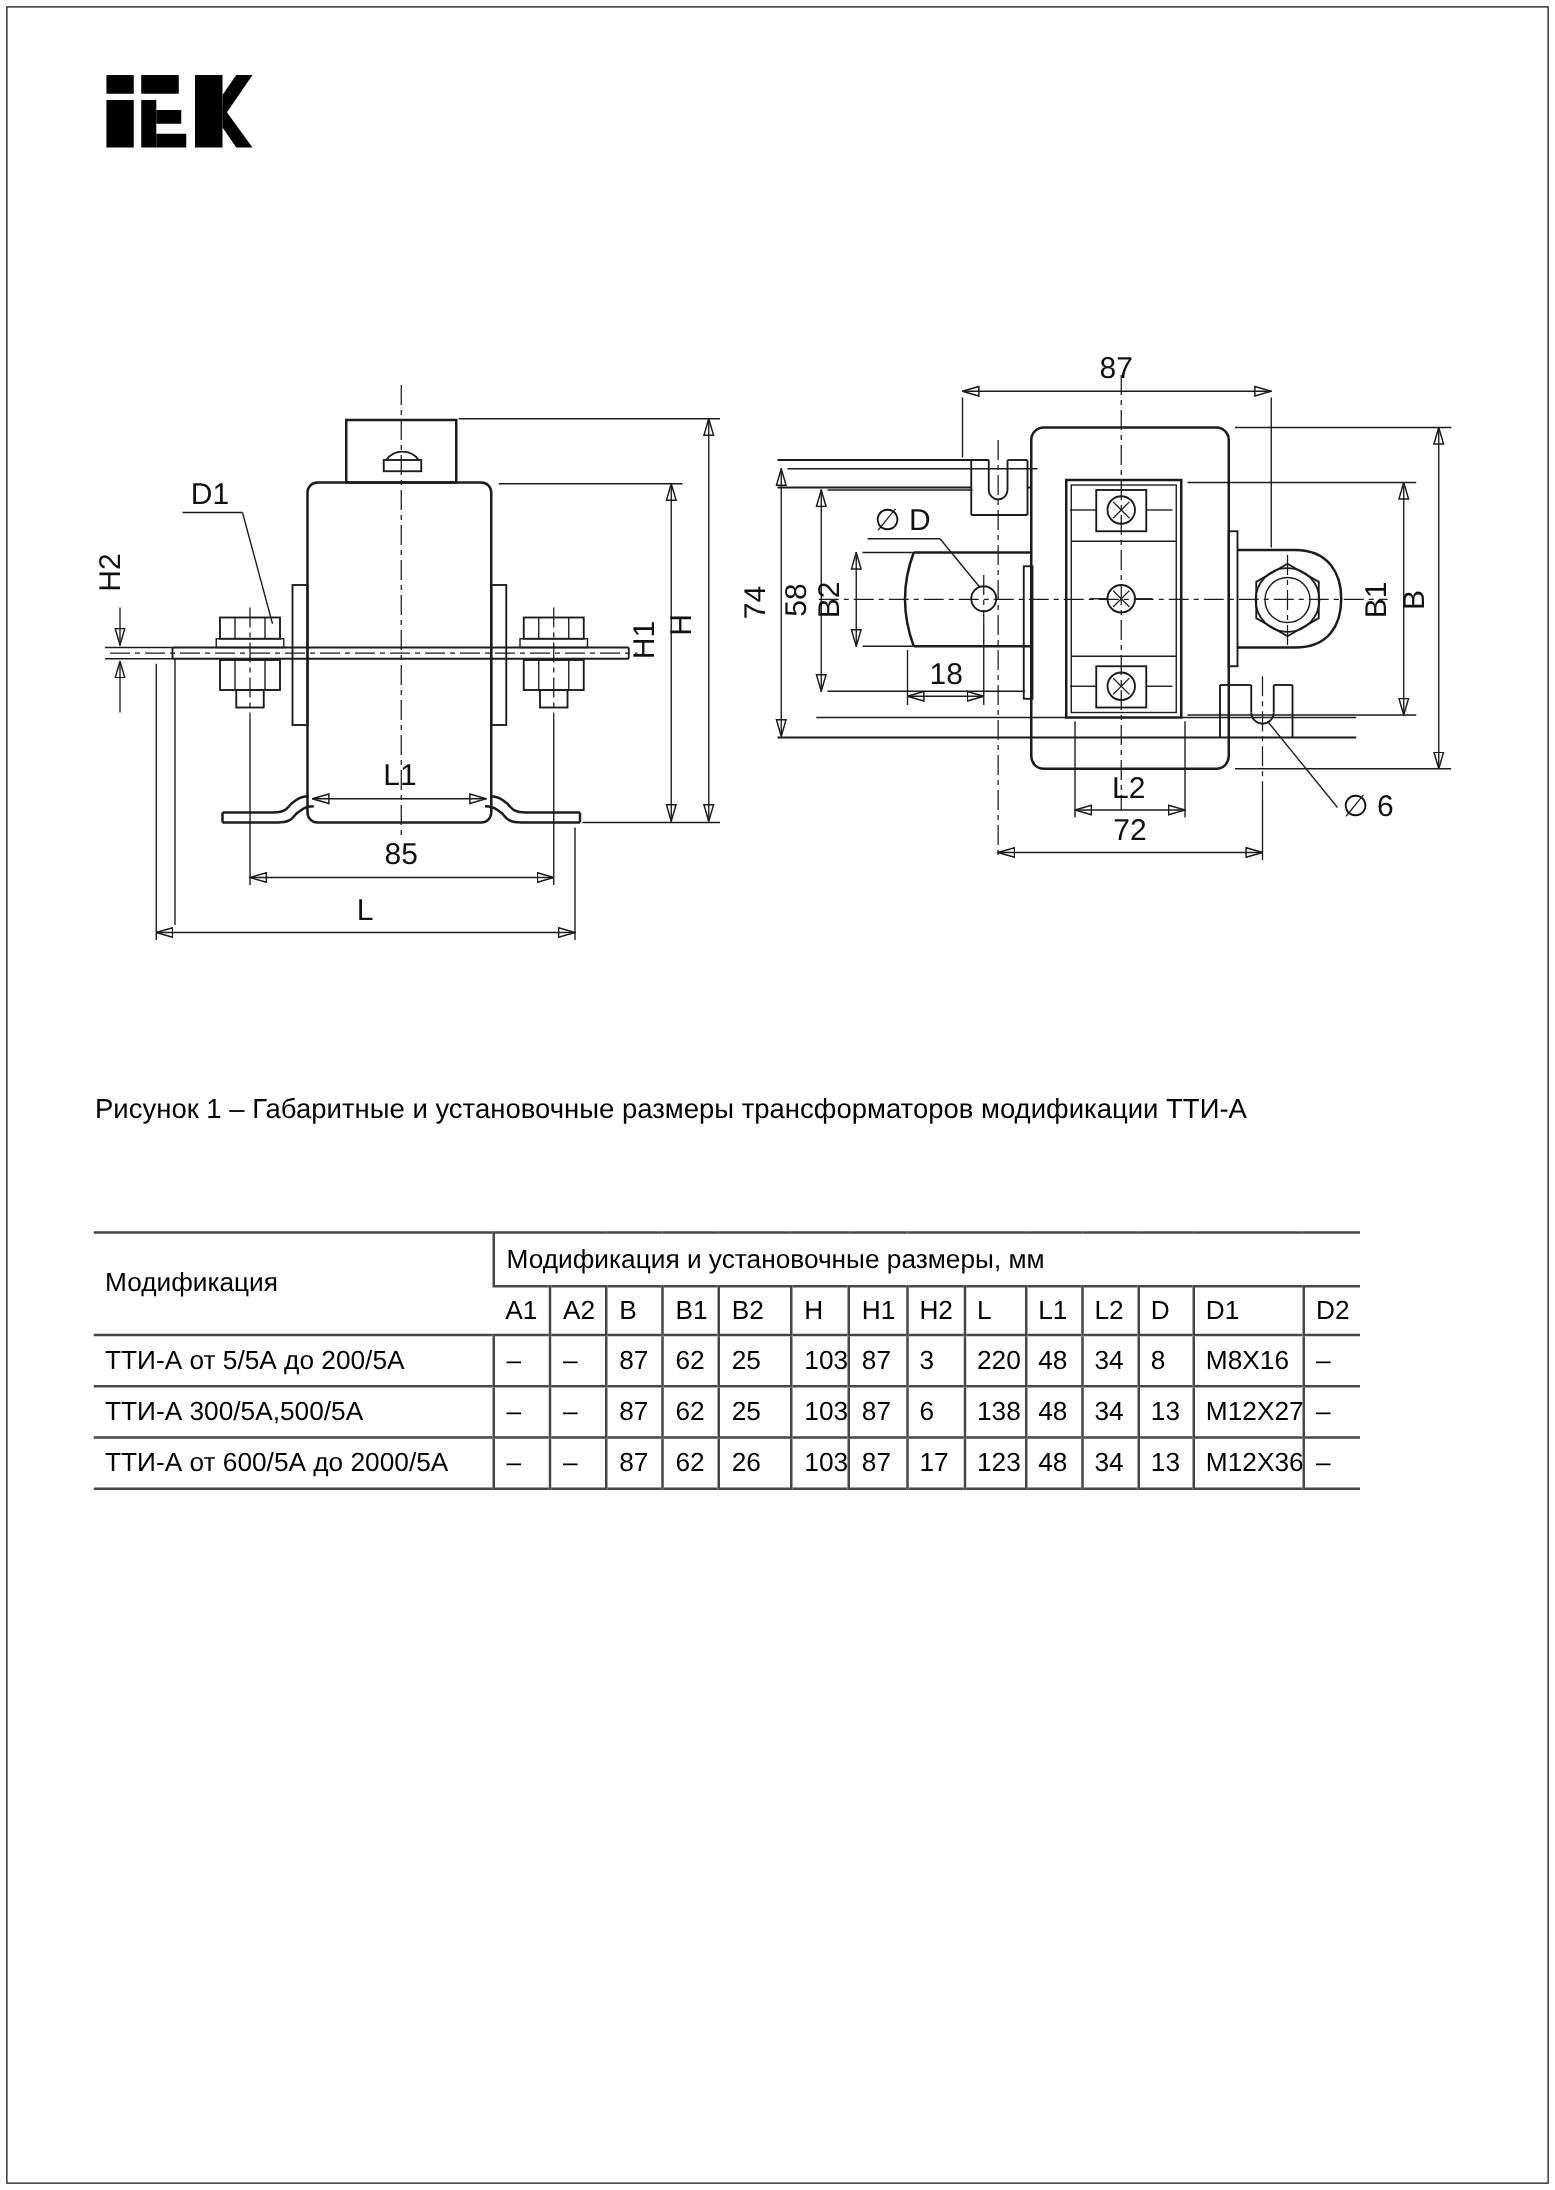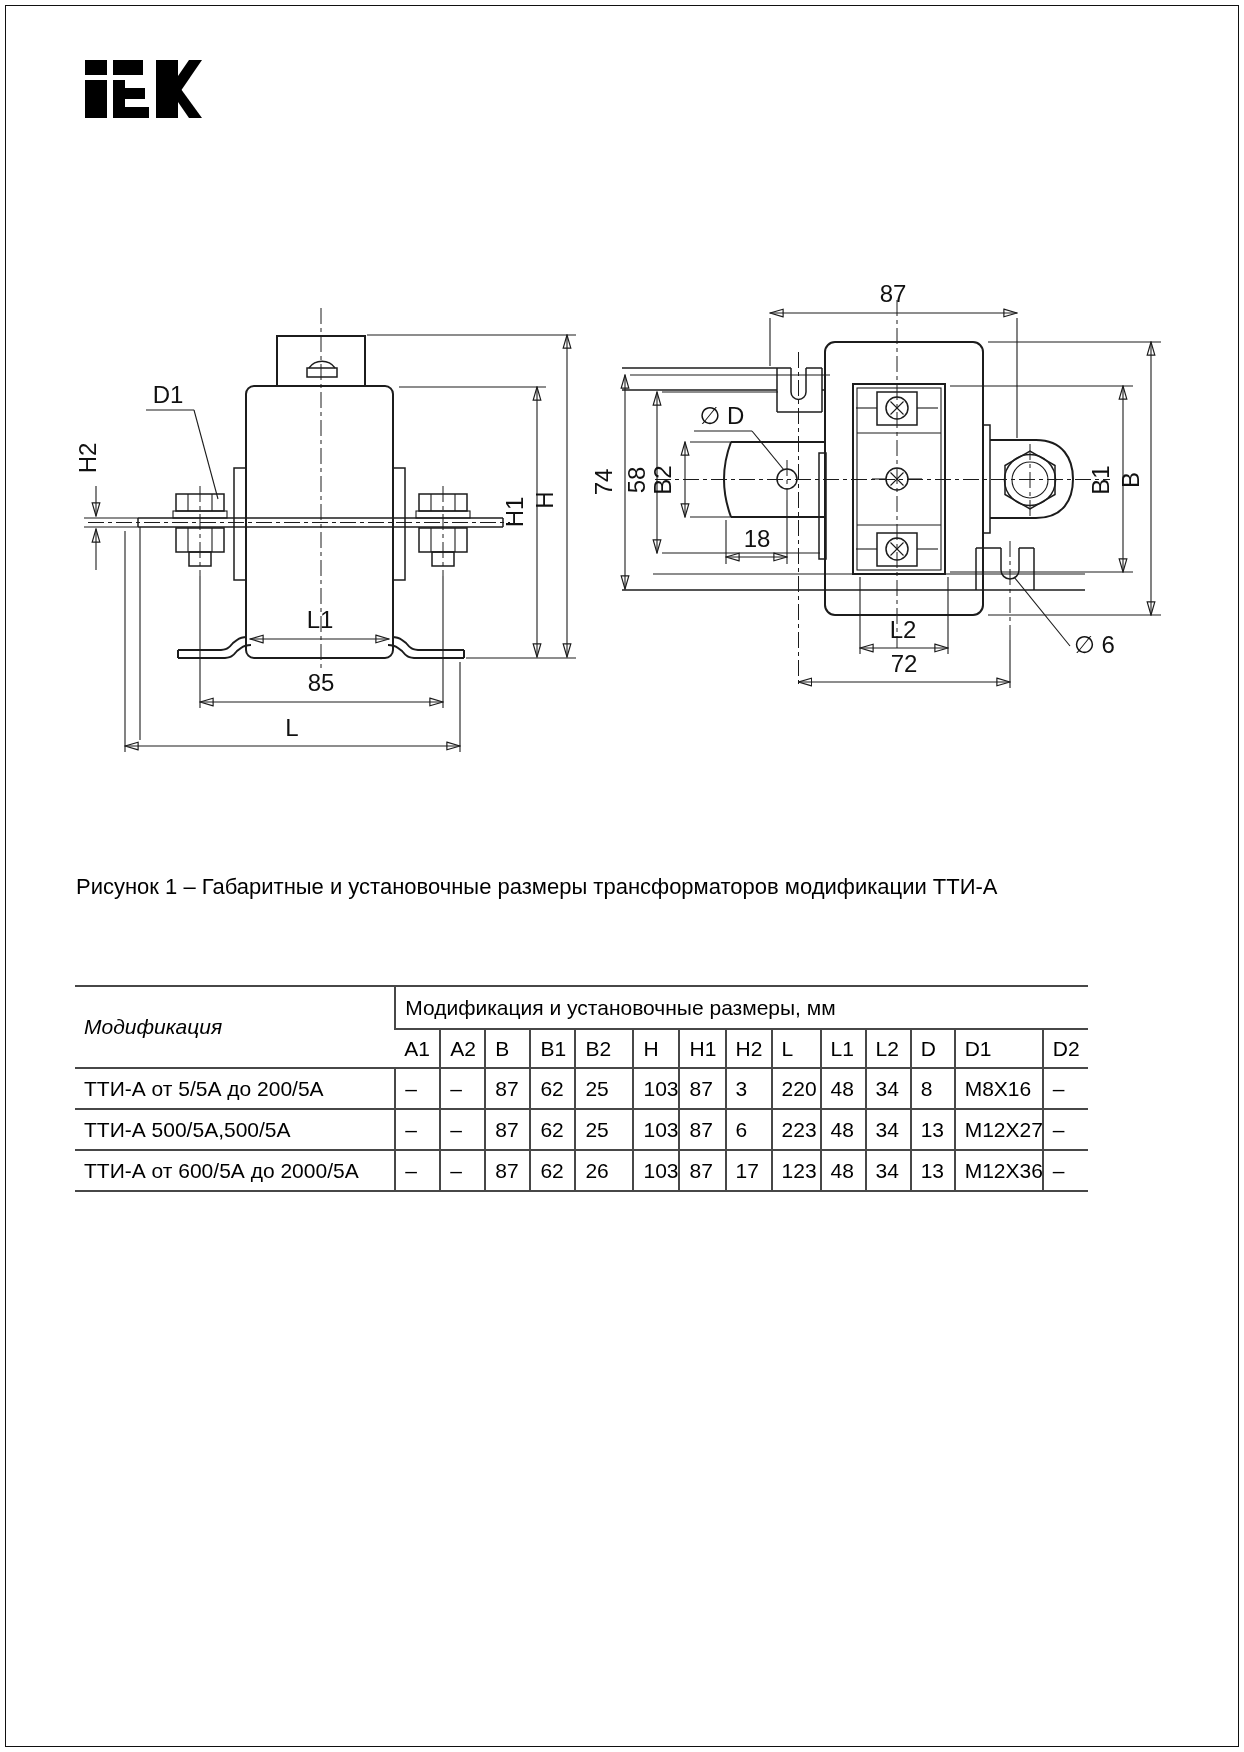--- a/index.html
+++ b/index.html
@@ -26,7 +26,7 @@
   .dims-table thead tr:first-child{height:43px;}
   .dims-table thead tr:last-child{height:39px;}
   .dims-table tbody tr{height:41px;}
-  .cell-modif{vertical-align:top;padding-top:9px;font-style:italic;}
+  .cell-modif{vertical-align:top;padding-top:9px;}
 </style>
 </head>
 <body>

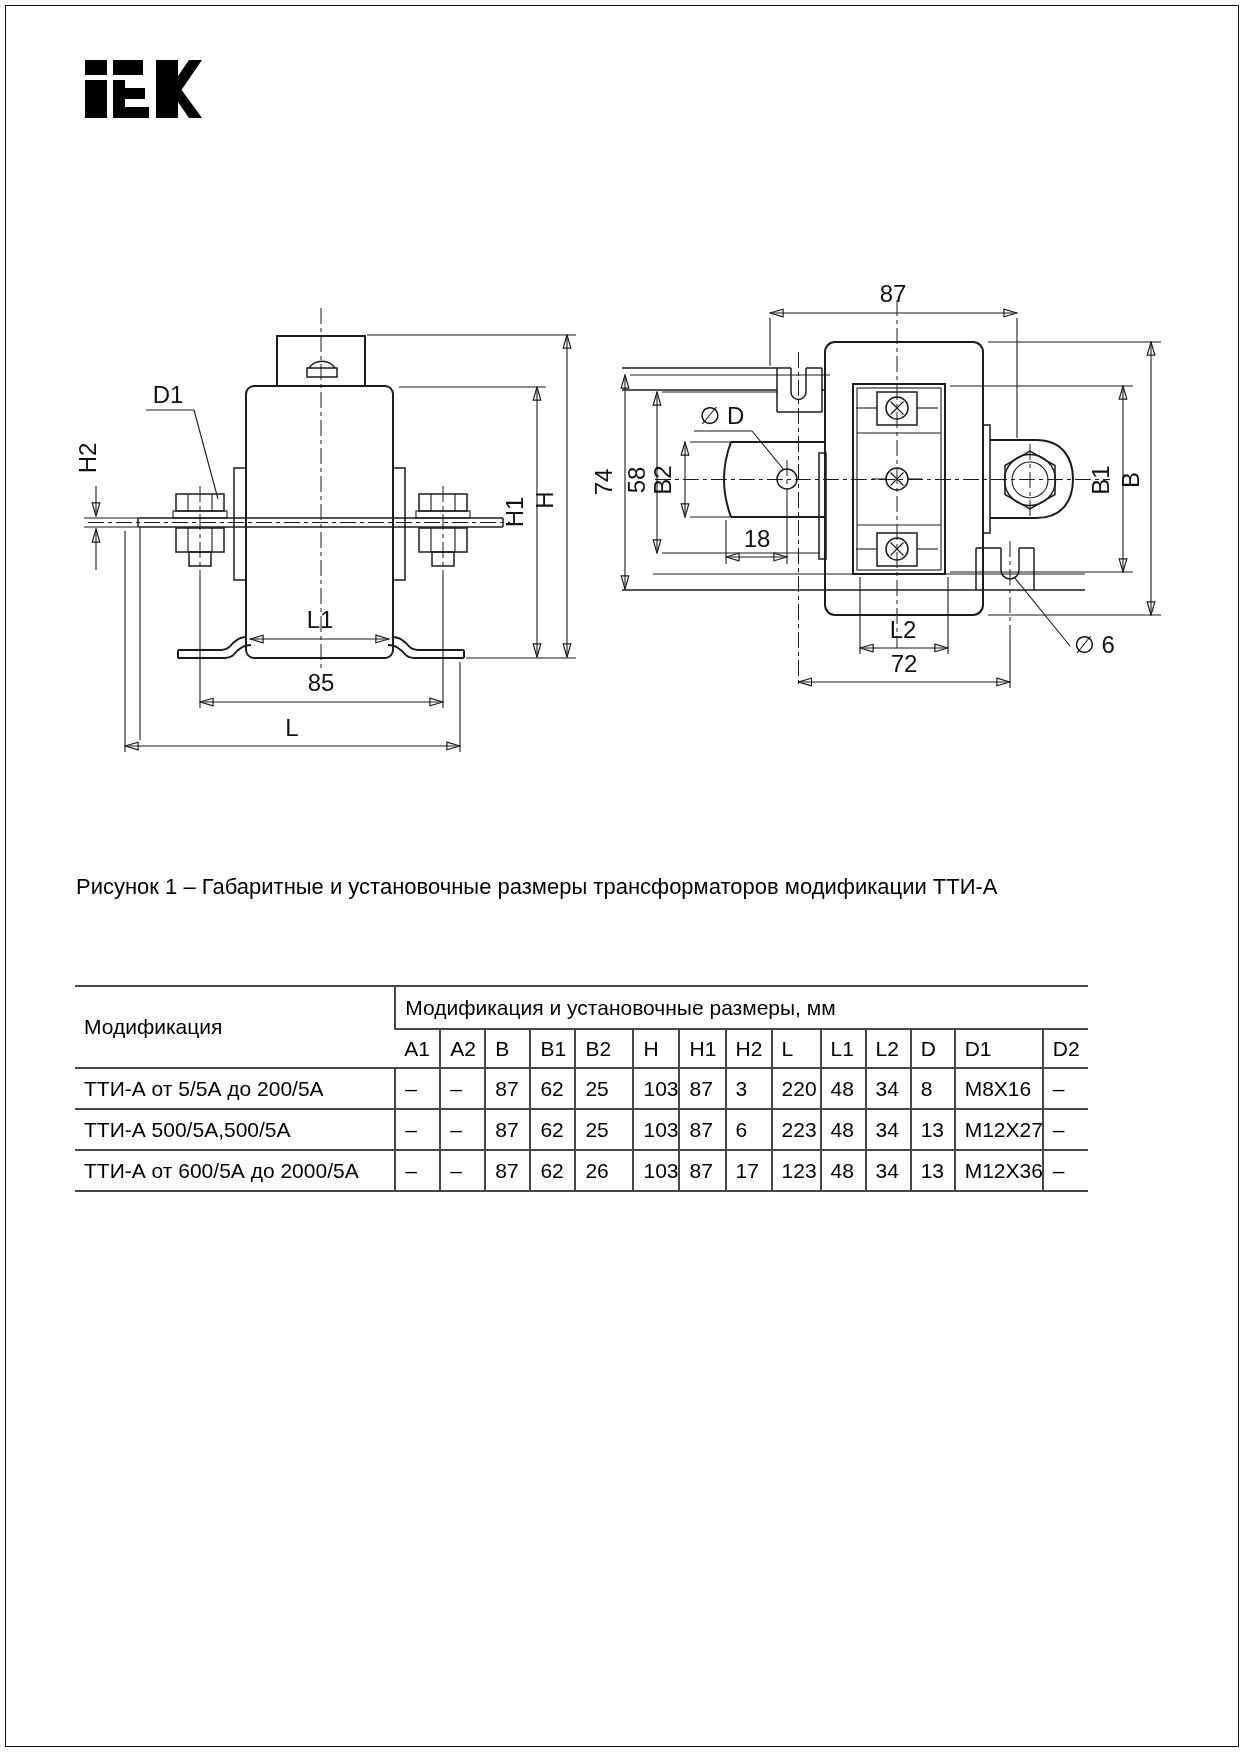--- a/index.html
+++ b/index.html
@@ -305,7 +305,7 @@
         <td>–</td>
       </tr>
       <tr>
-        <td>ТТИ-А 500/5А,500/5А</td>
+        <td>ТТИ-А 300/5А,500/5А</td>
         <td>–</td>
         <td>–</td>
         <td>87</td>

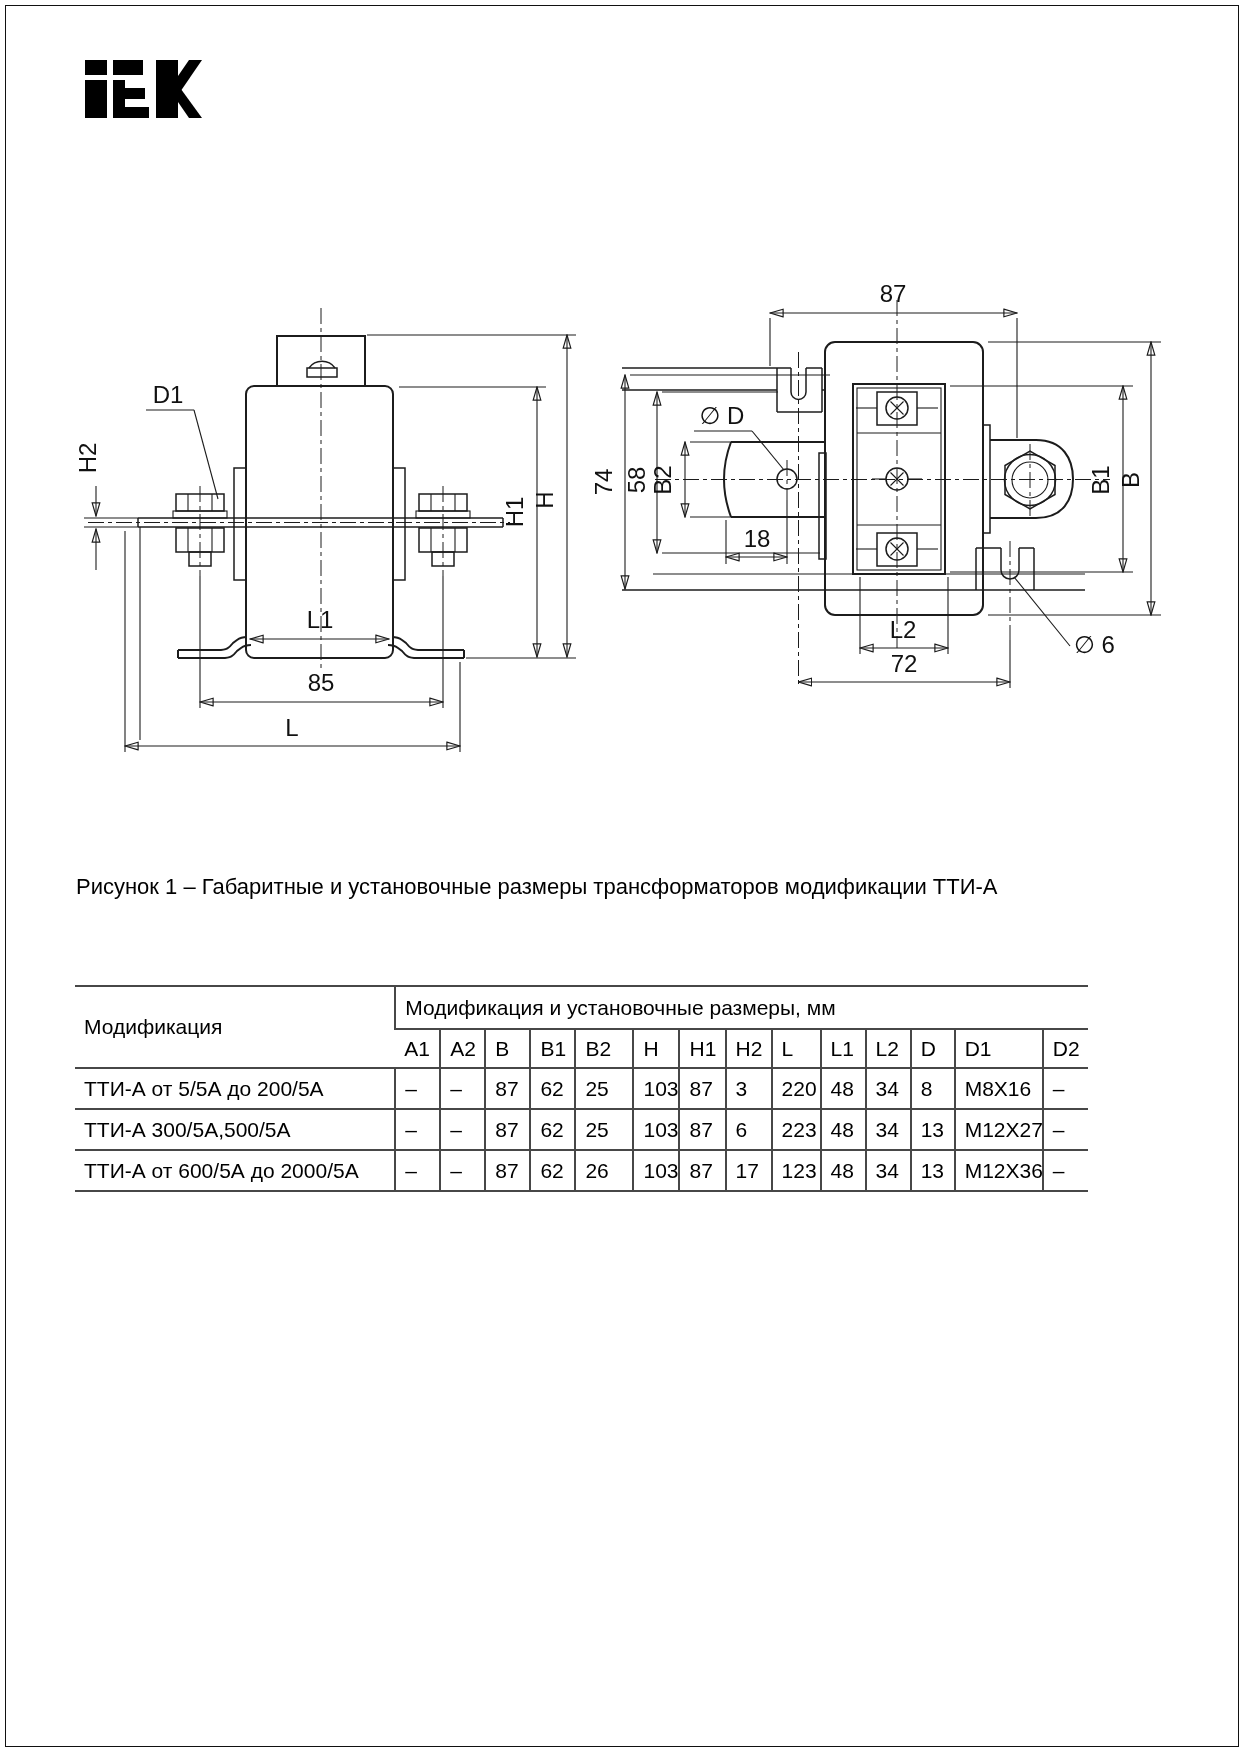--- a/index.html
+++ b/index.html
@@ -314,7 +314,7 @@
         <td>103</td>
         <td>87</td>
         <td>6</td>
-        <td>223</td>
+        <td>138</td>
         <td>48</td>
         <td>34</td>
         <td>13</td>

